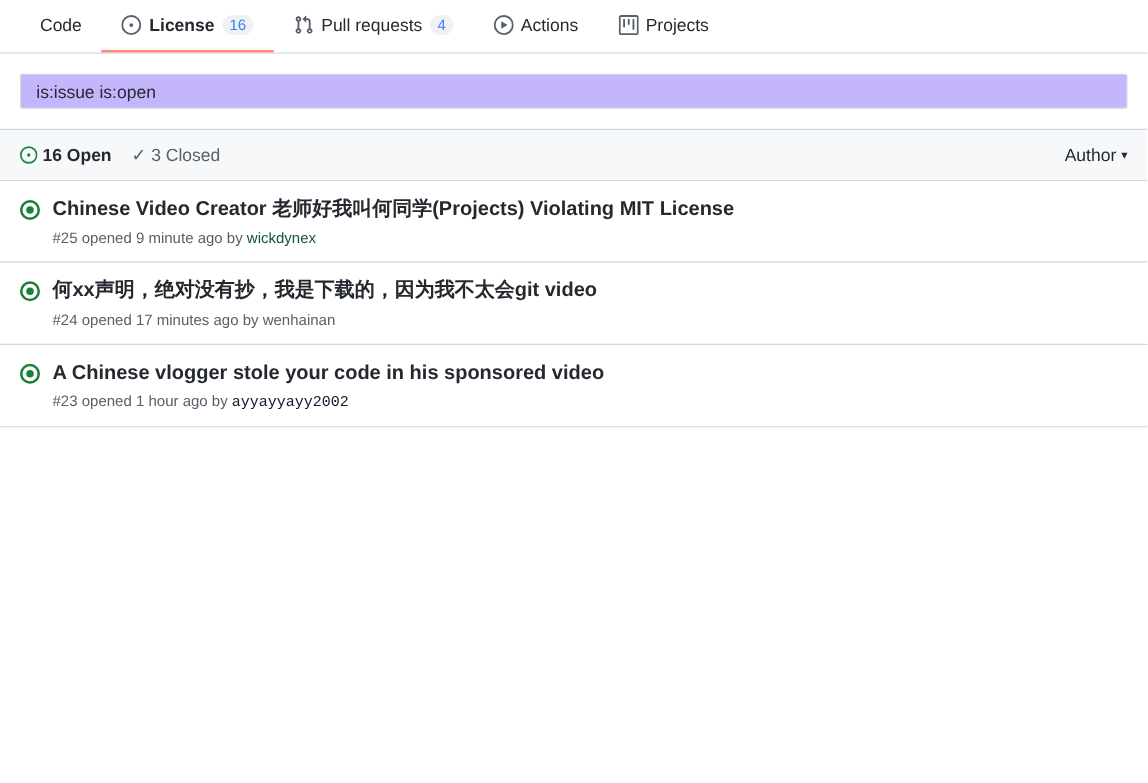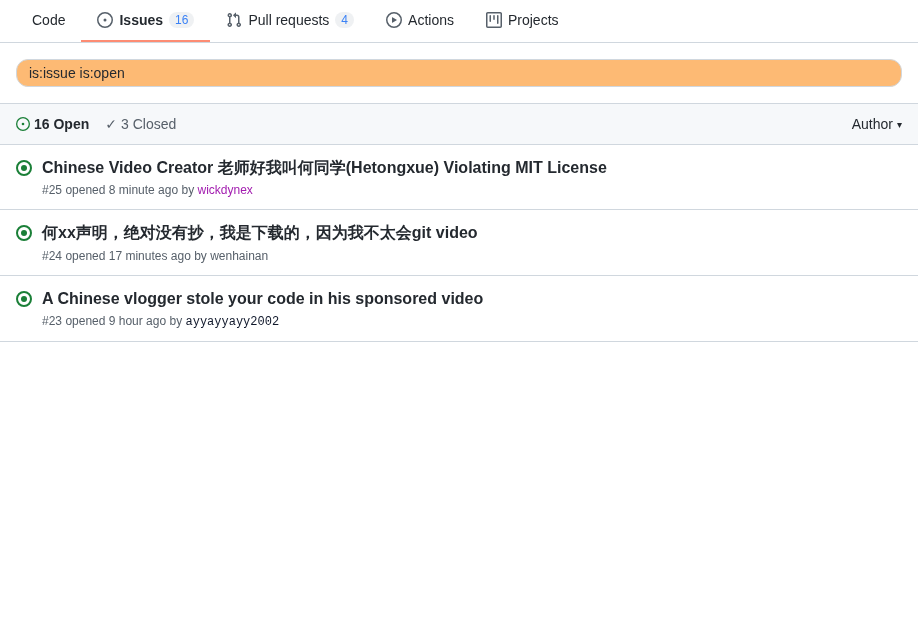--- a/index.html
+++ b/index.html
@@ -183,7 +183,7 @@
         <path d="M8 0a8 8 0 1 1 0 16A8 8 0 0 1 8 0ZM1.5 8a6.5 6.5 0 1 0 13 0 6.5 6.5 0 0 0-13 0Z"></path>
       </svg>
     </span>
-    <span>Issues</span>
+    <span>License</span>
     <span class="nav-badge">16</span>
   </a>
   <a class="nav-item">

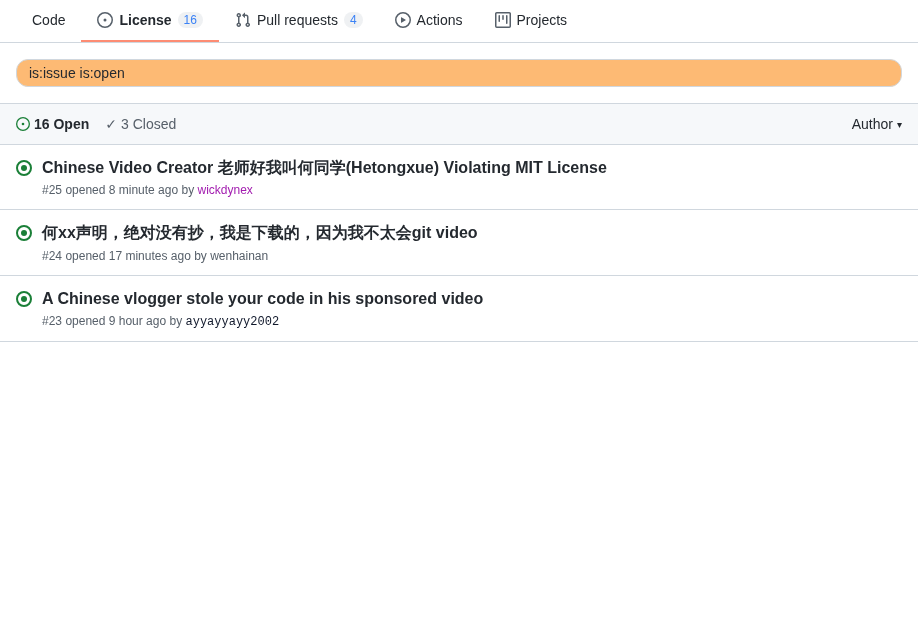--- a/index.html
+++ b/index.html
@@ -59,10 +59,10 @@
       width: 100%;
       padding: 5px 12px;
       border: 1px solid #d0d7de;
-      border-radius: 12px;
-      font-size: 14px;
-      color: #24292f;
-      background: #fdba74;
+      border-radius: 2px;
+      font-size: 14px;
+      color: #24292f;
+      background: #c4b5fd;
       outline: none;
     }
 

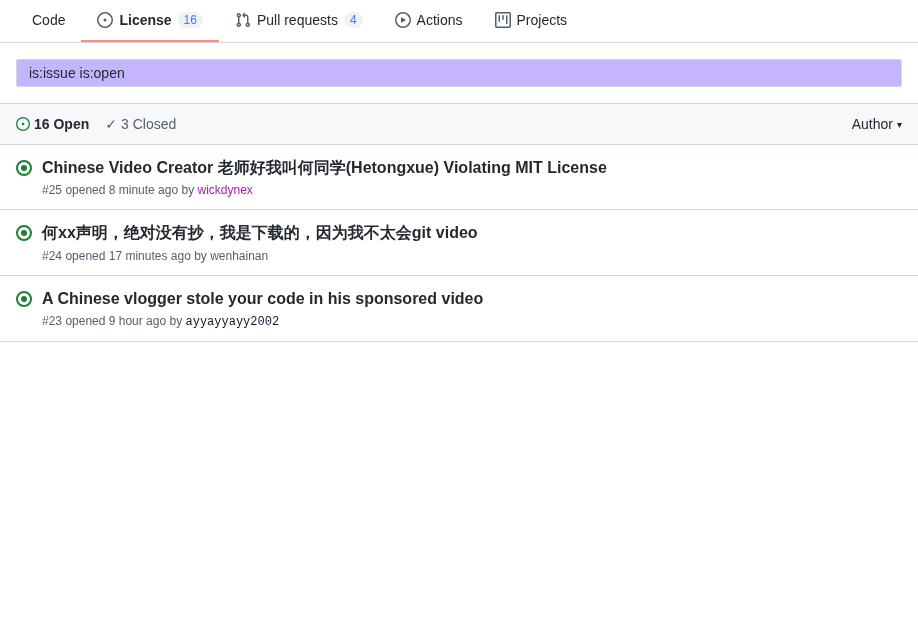--- a/index.html
+++ b/index.html
@@ -246,7 +246,7 @@
   <div class="issue-item">
     <span class="open-circle"></span>
     <div class="issue-content">
-      <div class="issue-title">Chinese Video Creator 老师好我叫何同学(Hetongxue) Violating MIT License</div>
+      <div class="issue-title">Chinese Video Creator 老师好我叫何同学(Projects) Violating MIT License</div>
       <div class="issue-meta">
         <span>#25</span>
         <span> opened 8 minute ago by </span>

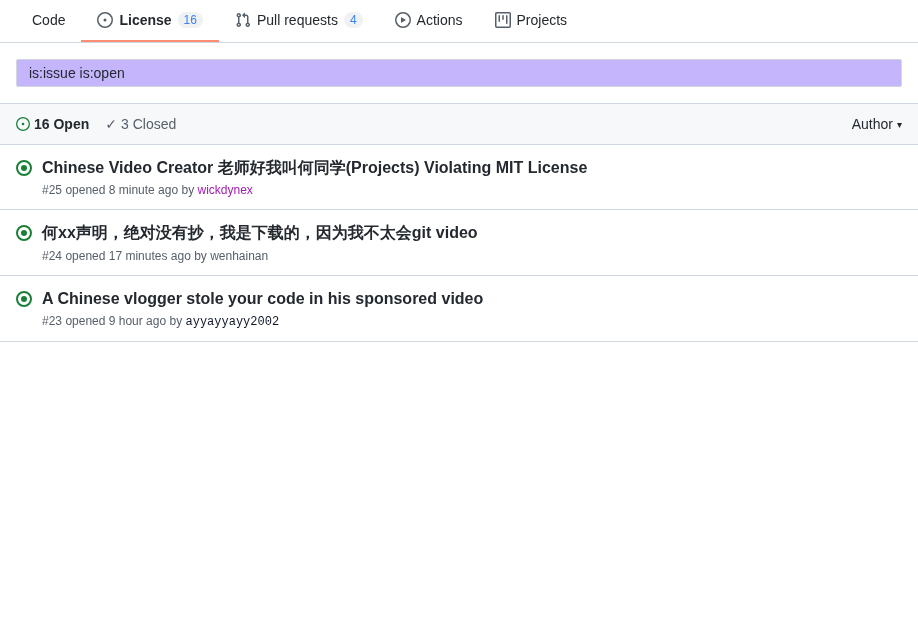--- a/index.html
+++ b/index.html
@@ -249,7 +249,7 @@
       <div class="issue-title">Chinese Video Creator 老师好我叫何同学(Projects) Violating MIT License</div>
       <div class="issue-meta">
         <span>#25</span>
-        <span> opened 8 minute ago by </span>
+        <span> opened 9 minute ago by </span>
         <a style="color:#a21caf; cursor:pointer;">wickdynex</a>
       </div>
     </div>

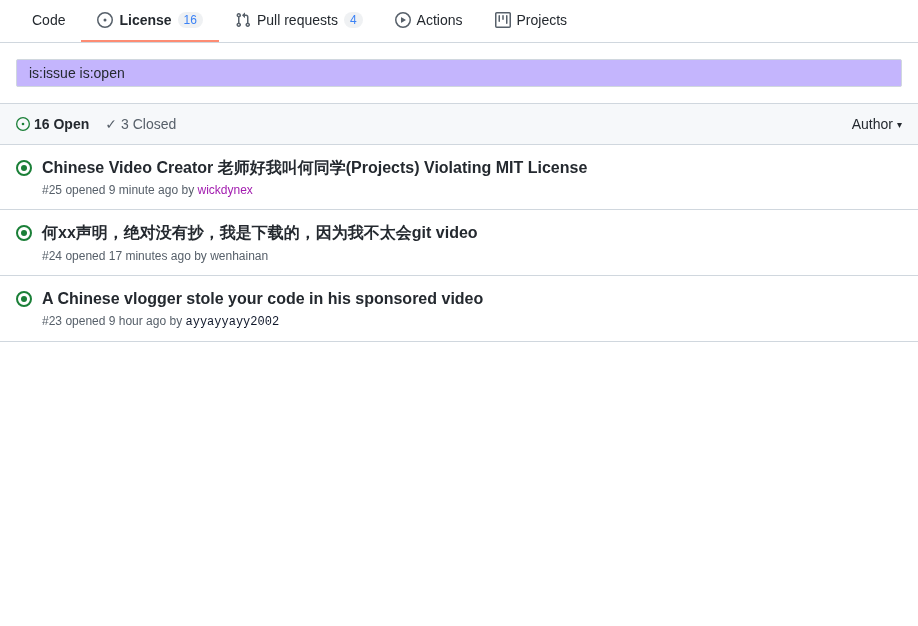--- a/index.html
+++ b/index.html
@@ -250,7 +250,7 @@
       <div class="issue-meta">
         <span>#25</span>
         <span> opened 9 minute ago by </span>
-        <a style="color:#a21caf; cursor:pointer;">wickdynex</a>
+        <a style="color:#14532d; cursor:pointer;">wickdynex</a>
       </div>
     </div>
   </div>

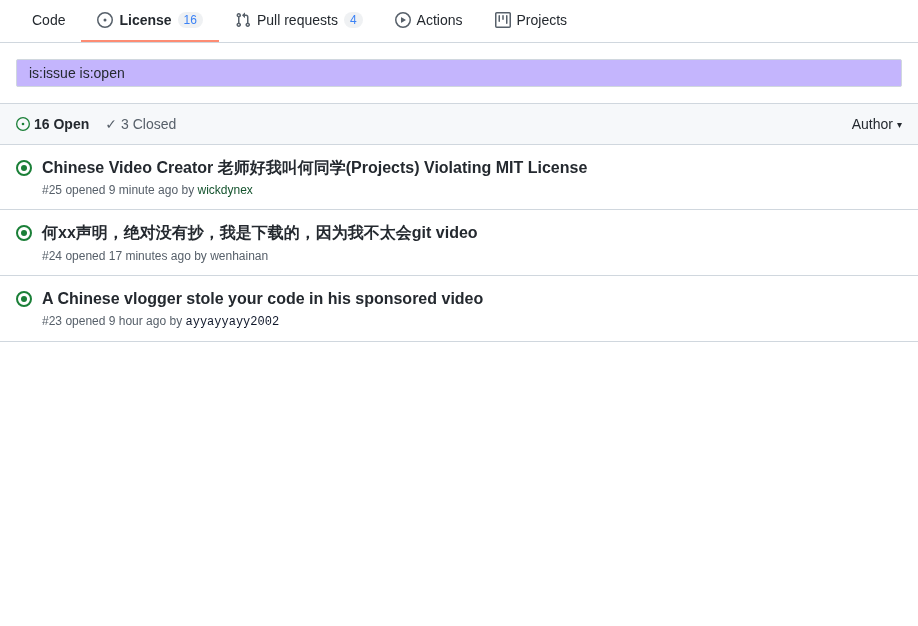--- a/index.html
+++ b/index.html
@@ -273,7 +273,7 @@
       <div class="issue-title">A Chinese vlogger stole your code in his sponsored video</div>
       <div class="issue-meta">
         <span>#23</span>
-        <span> opened 9 hour ago by </span>
+        <span> opened 1 hour ago by </span>
         <a style="color:#0f172a; cursor:pointer;font-family:Liberation Mono, monospace;">ayyayyayy2002</a>
       </div>
     </div>

